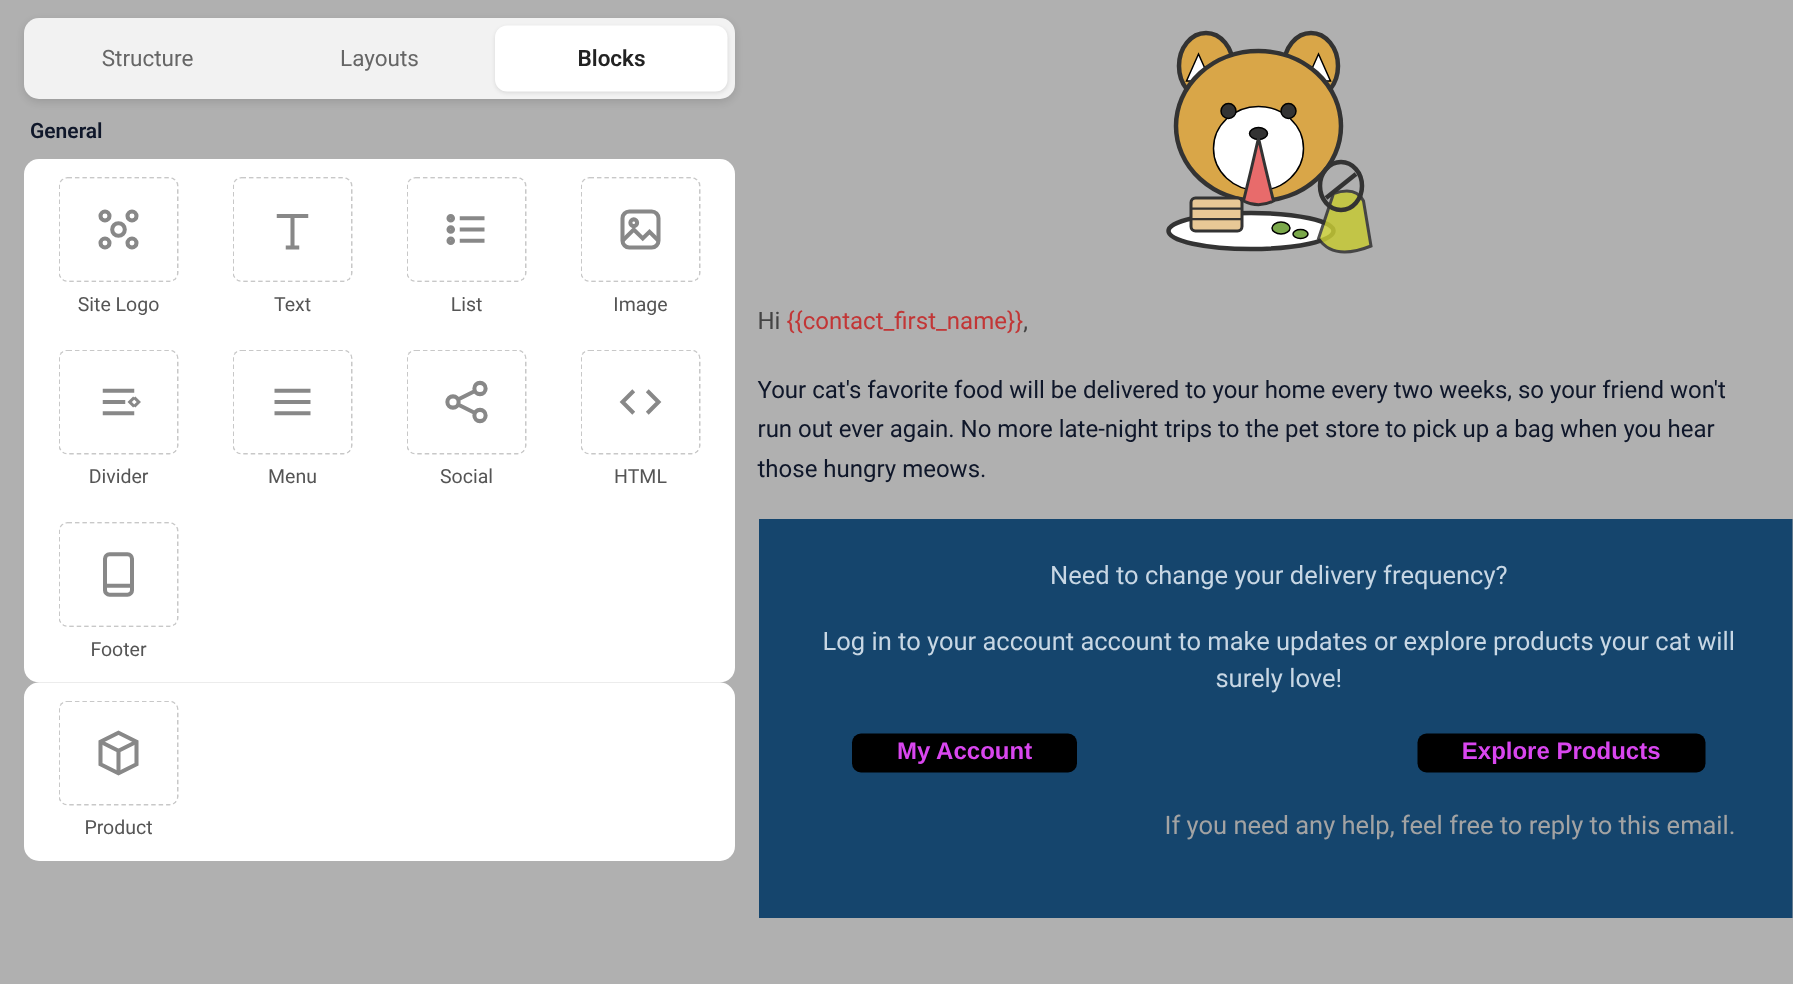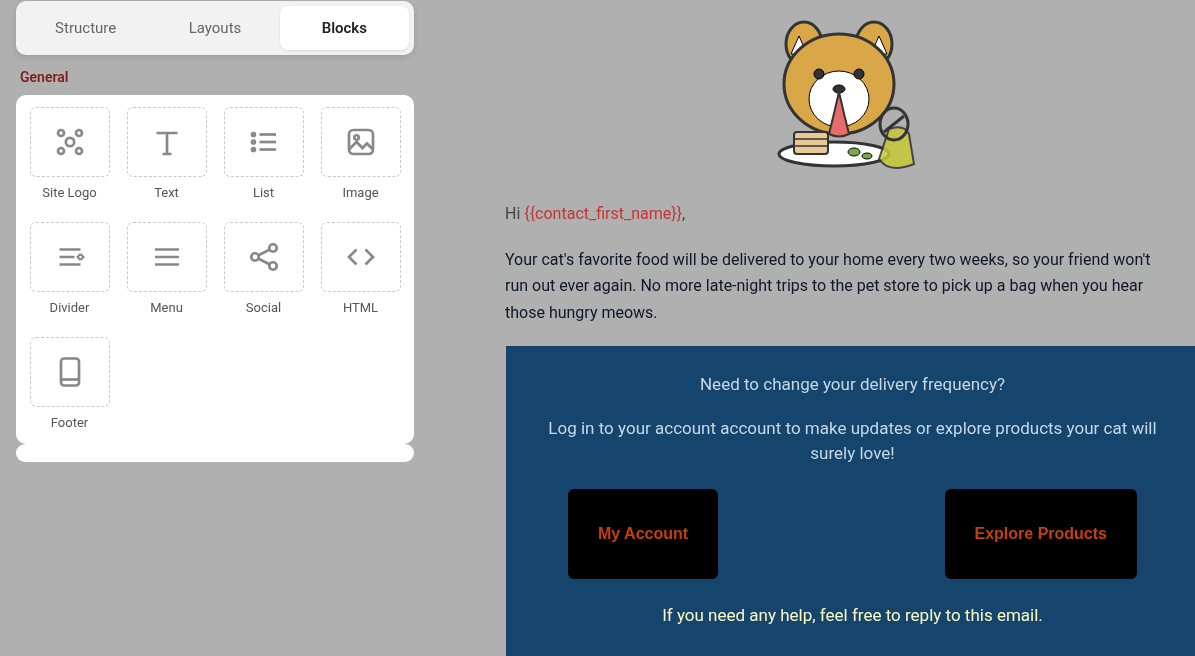--- a/index.html
+++ b/index.html
@@ -14,8 +14,8 @@
 .sidebar {
   position: absolute;
   left: 16px;
-  top: 1px;
-  width: 398px;
+  top: 12px;
+  width: 474px;
 }
 .tabbar {
   background: #f2f2f2;

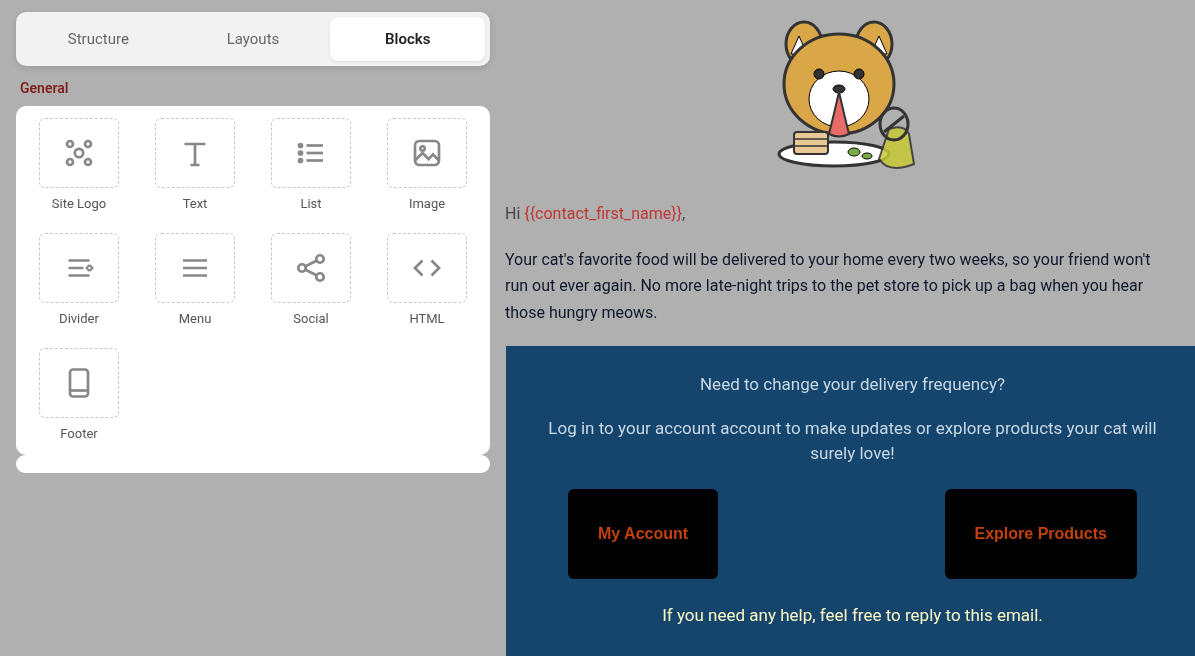--- a/index.html
+++ b/index.html
@@ -41,7 +41,7 @@
 }
 .section-title {
   font-size: 14px;
-  color: #7f1d1d;
+  color: #0f172a;
   font-weight: 600;
   margin: 14px 0 10px 4px;
 }

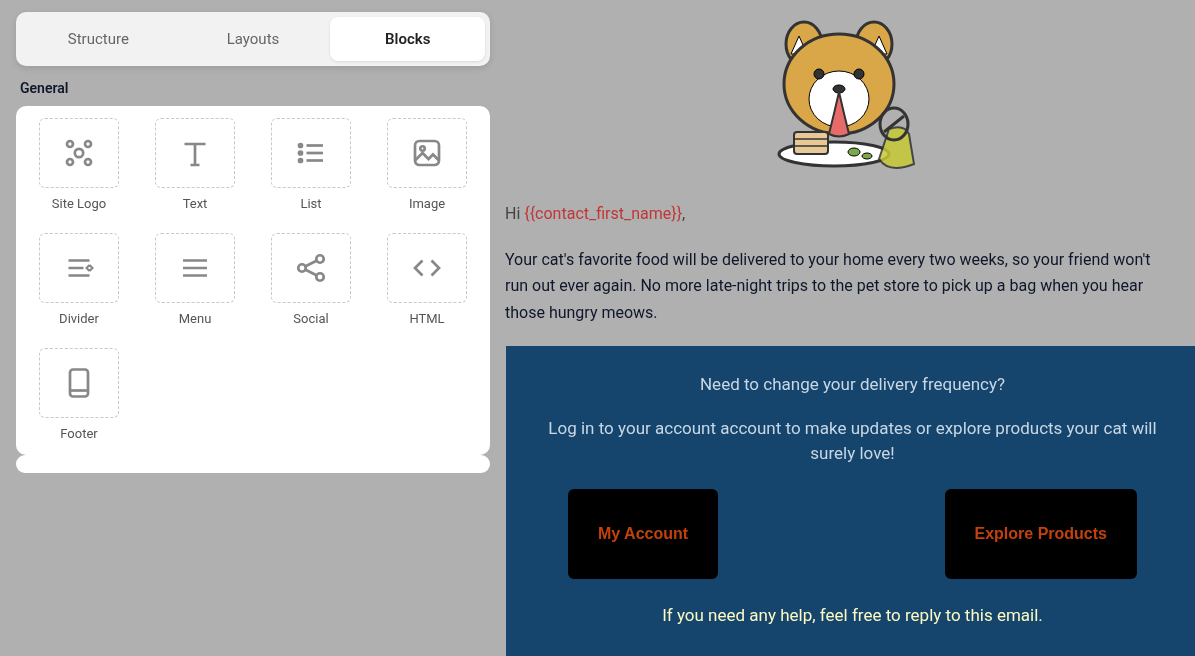--- a/index.html
+++ b/index.html
@@ -121,12 +121,12 @@
 }
 .cta {
   background: #000;
-  color: #c2410c;
+  color: #d946ef;
   font-weight: 700;
   font-size: 16px;
   border: none;
   border-radius: 6px;
-  padding: 36px 30px;
+  padding: 4px 30px;
   flex: 0 0 auto;
   cursor: pointer;
 }

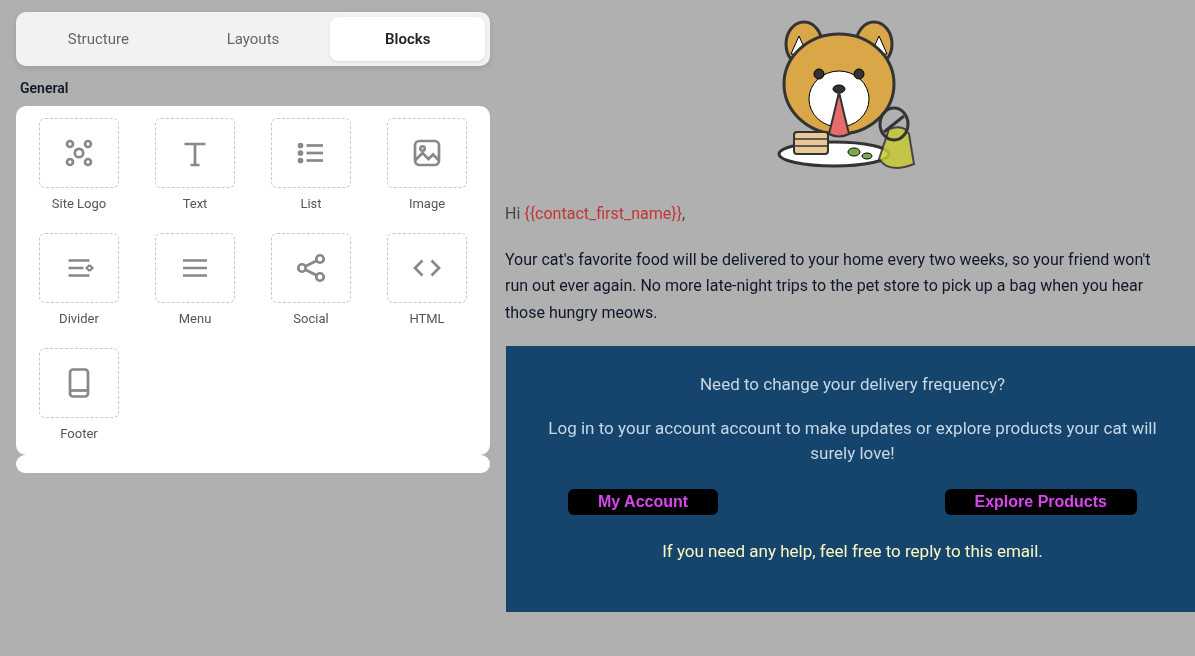--- a/index.html
+++ b/index.html
@@ -253,6 +253,15 @@
 
   <div class="panel">
     <div class="block-grid">
+      <div class="block-item">
+        <div class="block-box">
+          <svg width="36" height="36" viewBox="0 0 24 24" fill="none" stroke-width="1.8">
+              <path d="M12 3l8 4v10l-8 4-8-4V7z"></path>
+              <path d="M4 7l8 4 8-4M12 11v10"></path>
+            </svg>
+        </div>
+        <div class="block-label">Product</div>
+      </div>
     </div>
   </div>
 </div>

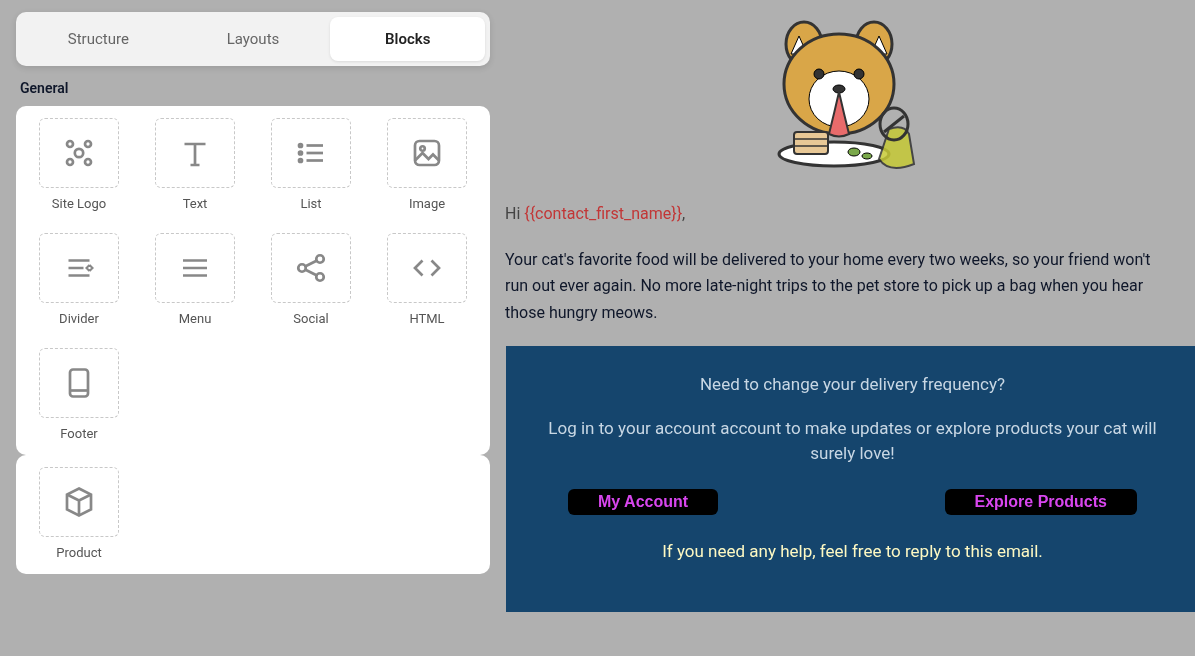--- a/index.html
+++ b/index.html
@@ -132,7 +132,8 @@
 }
 .help {
   font-size: 15px;
-  color: #fef9c3;
+  color: #a3a3a3;
+  text-align: right;
 }
 svg { stroke: currentColor; }
 </style>

